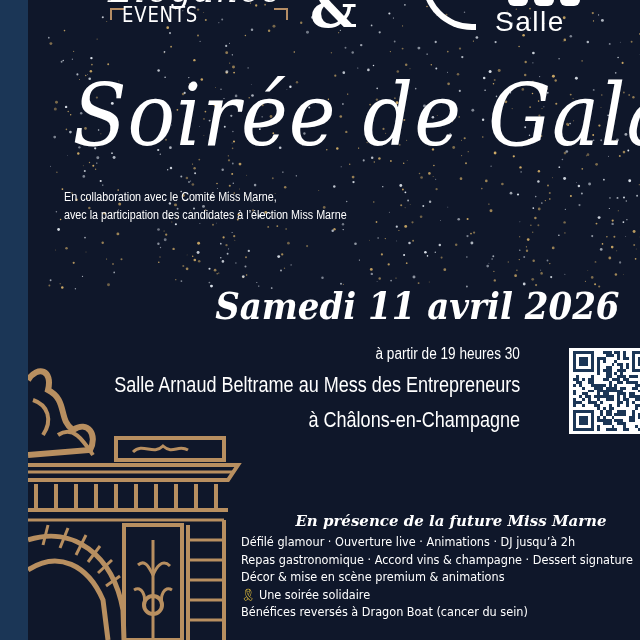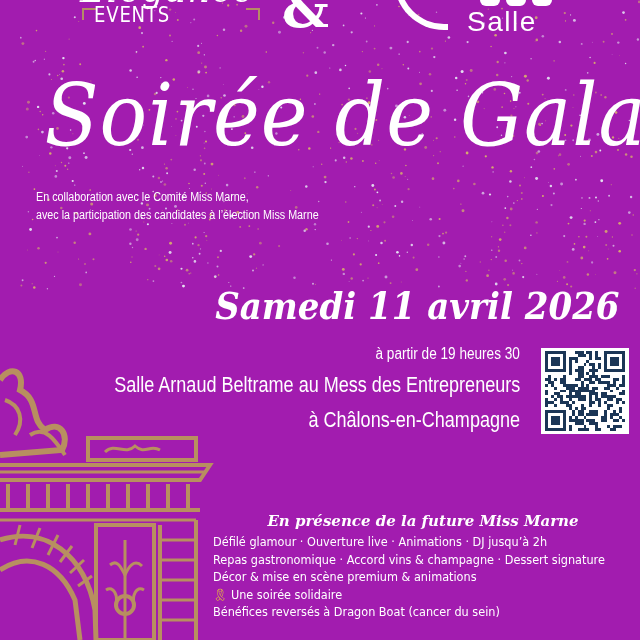--- a/index.html
+++ b/index.html
@@ -5,7 +5,7 @@
   html, body { margin:0; padding:0; }
   body { width:640px; height:640px; overflow:hidden; background:#1b3656; position:relative;
          font-family:"Liberation Sans", sans-serif; color:#fff; }
-  .poster { position:absolute; inset:0; background:#a21caf; overflow:hidden; }
+  .poster { position:absolute; inset:0; background:#0f172a; overflow:hidden;margin-left:28px; }
   .sparkles { position:absolute; left:0; top:0; width:640px; height:300px; pointer-events:none; }
   .logo-left { position:absolute; left:70px; top:-8px; width:190px; height:44px; }
   .logo-left .script { position:absolute; left:10px; top:-22px; font-family:"DejaVu Serif", serif; font-style:italic;

